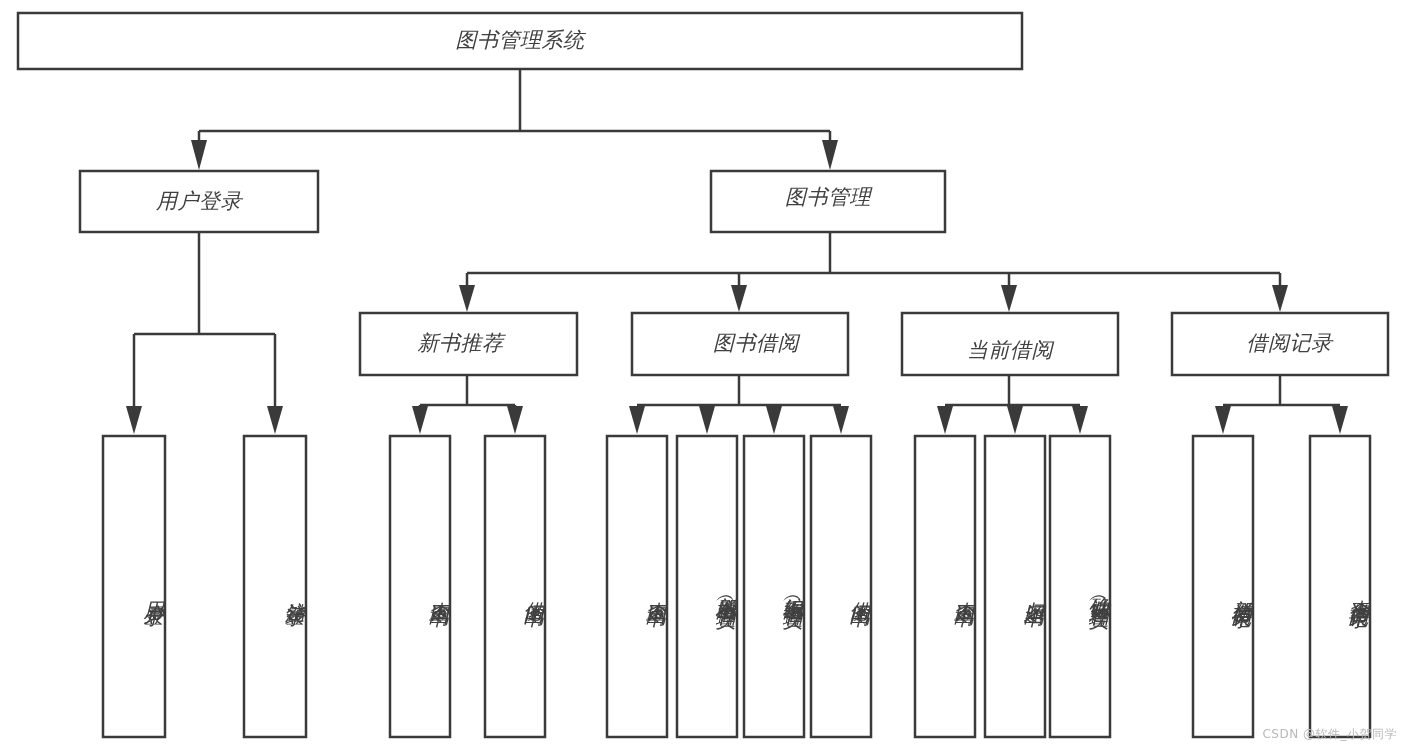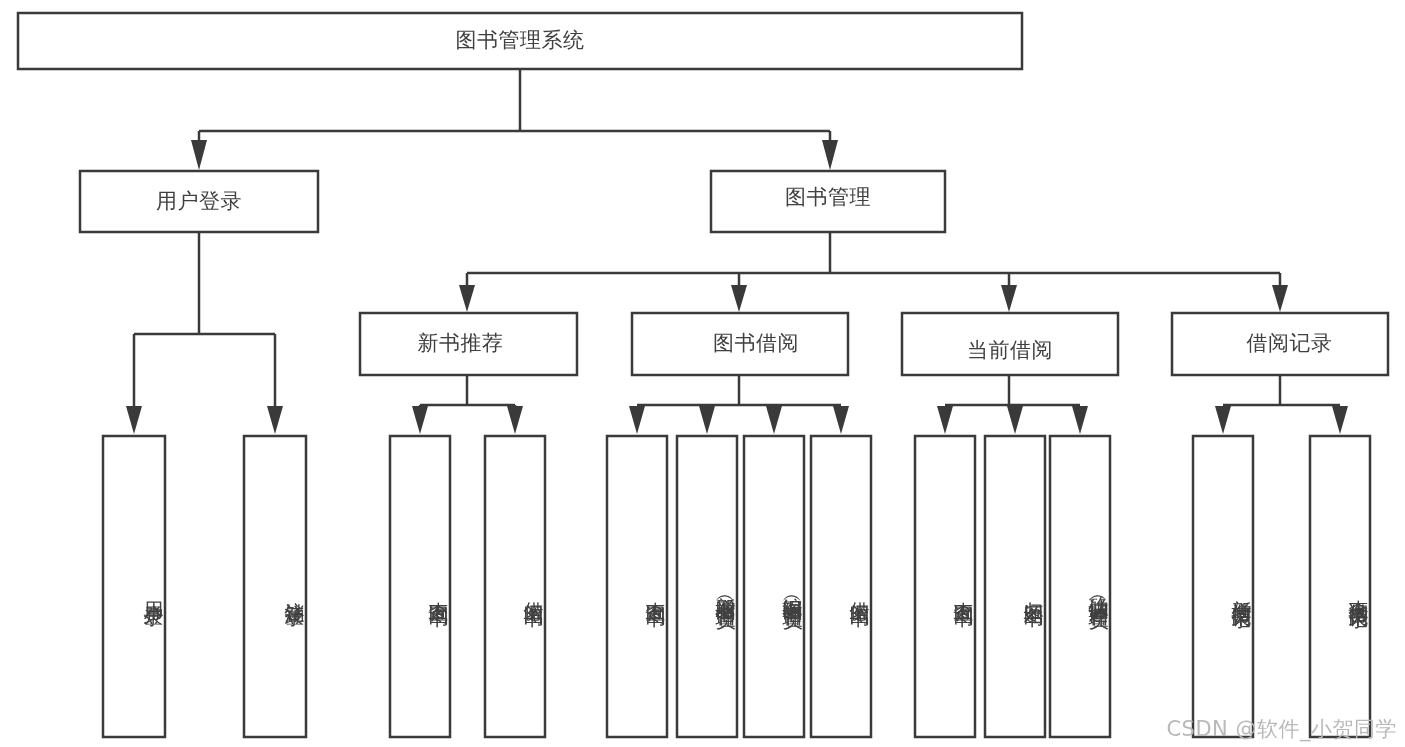--- a/index.html
+++ b/index.html
@@ -49,6 +49,7 @@
     text-align: center;
     pointer-events: none;
     line-height: 1.12;
+    font-style: italic;
   }
   .node-label.horiz {
     font-size: 21px;

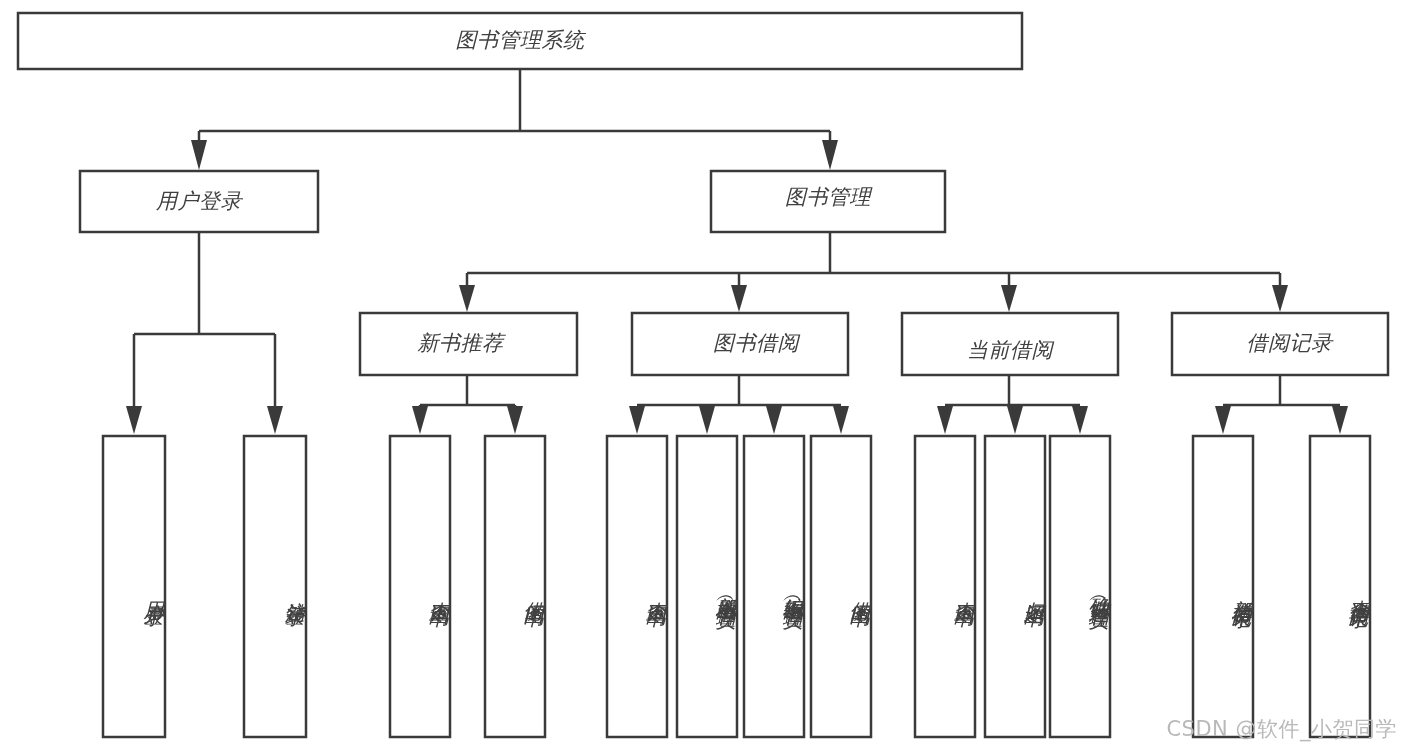--- a/index.html
+++ b/index.html
@@ -69,7 +69,7 @@
     position: absolute;
     right: 8px;
     bottom: 4px;
-    font-size: 21px;
+    font-size: 12px;
     color: #b9b9b9;
     font-family: "DejaVu Sans", "Liberation Sans", sans-serif;
     white-space: nowrap;

